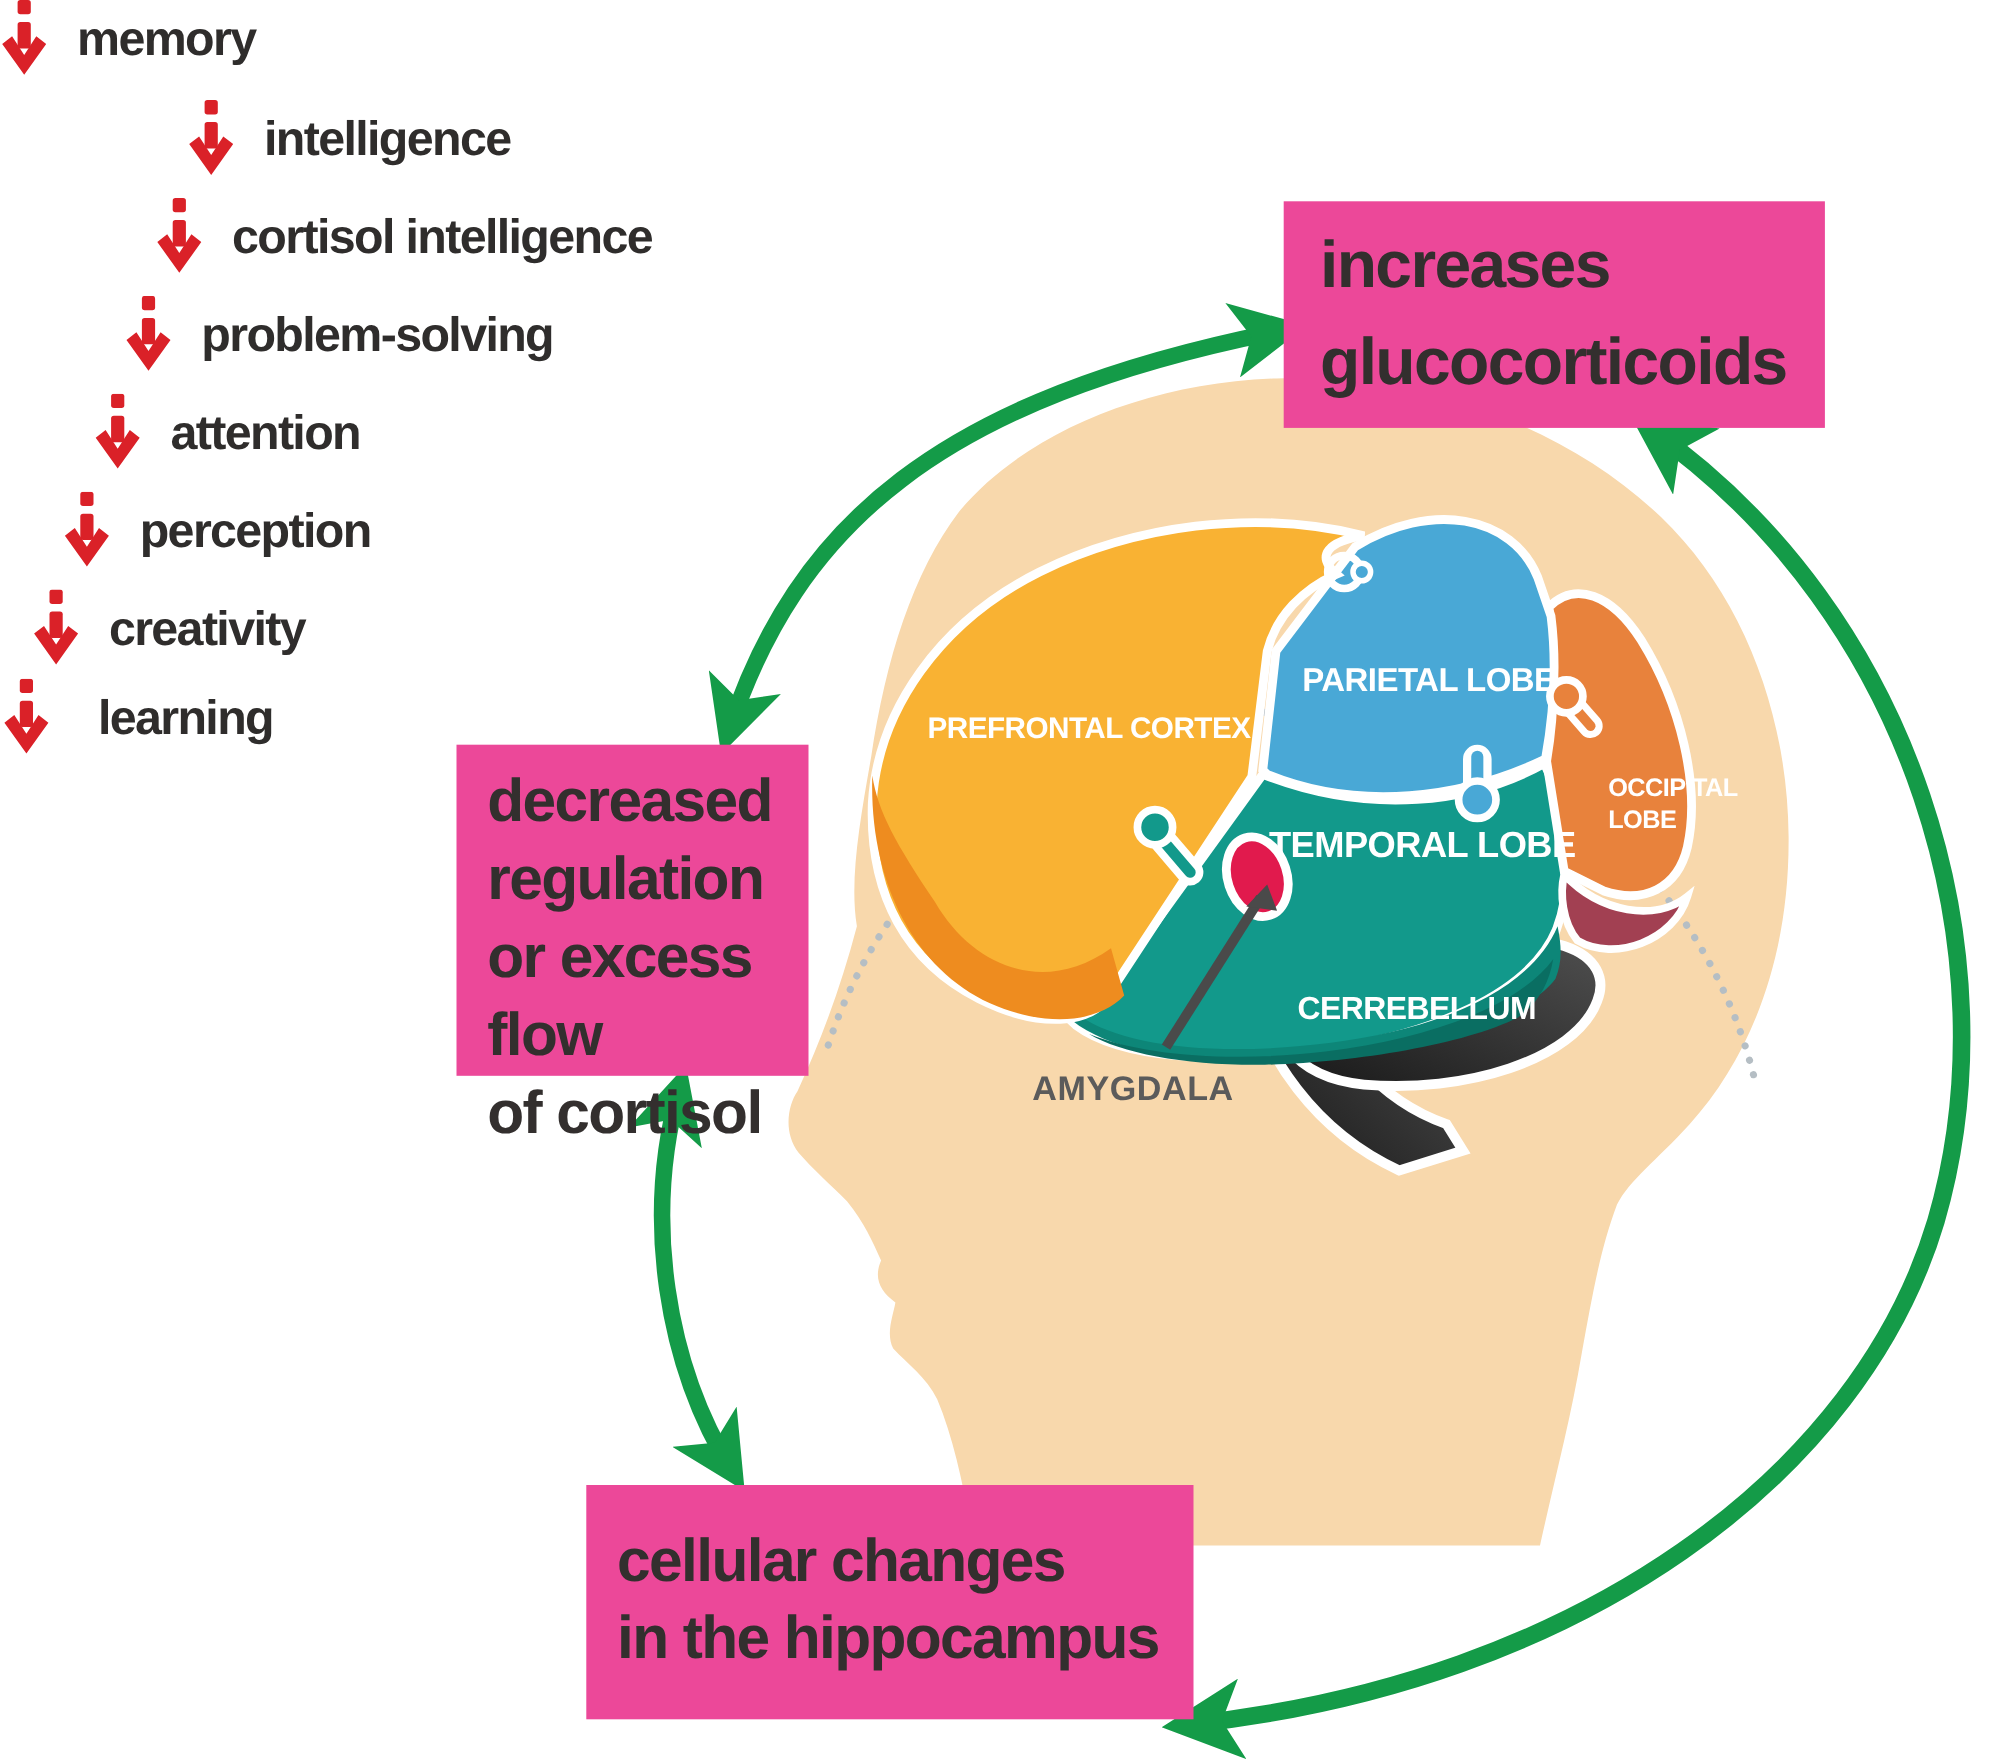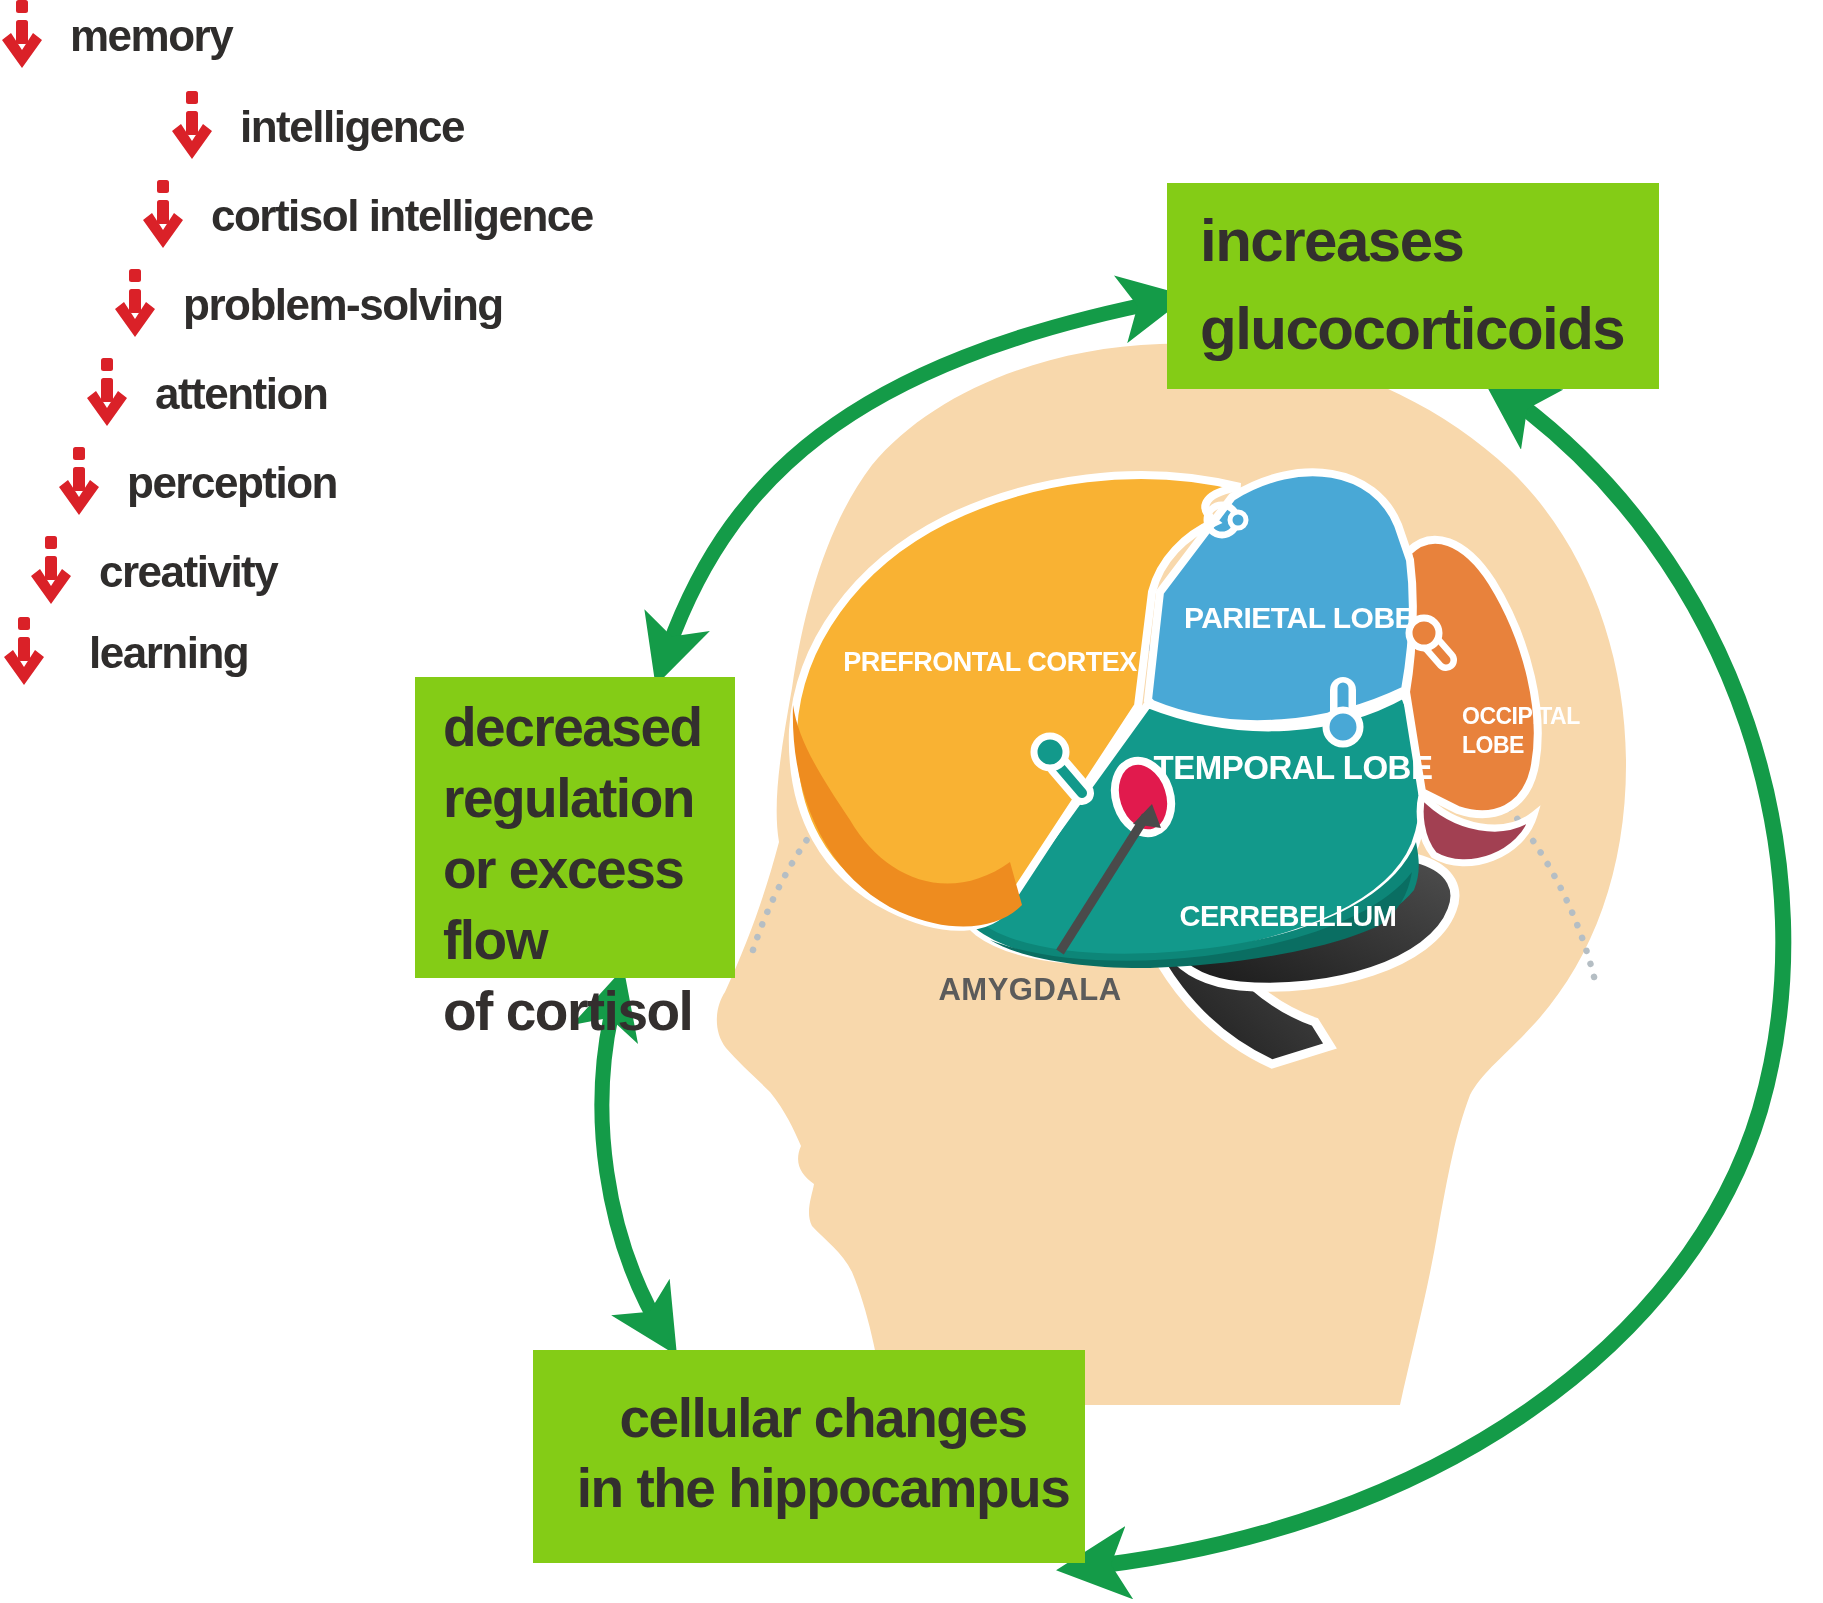--- a/index.html
+++ b/index.html
@@ -27,7 +27,7 @@
   .list-item:nth-child(8){left:2px;top:617px;gap:43px;}
   
   .cycle-label{
-    position:absolute;background:#84cc16;color:#332F2E;font-weight:bold;
+    position:absolute;background:#ec4899;color:#332F2E;font-weight:bold;
     white-space:pre-line;letter-spacing:-1.5px;
   }
   .lab-increases{left:1167px;top:183px;width:492px;height:206px;

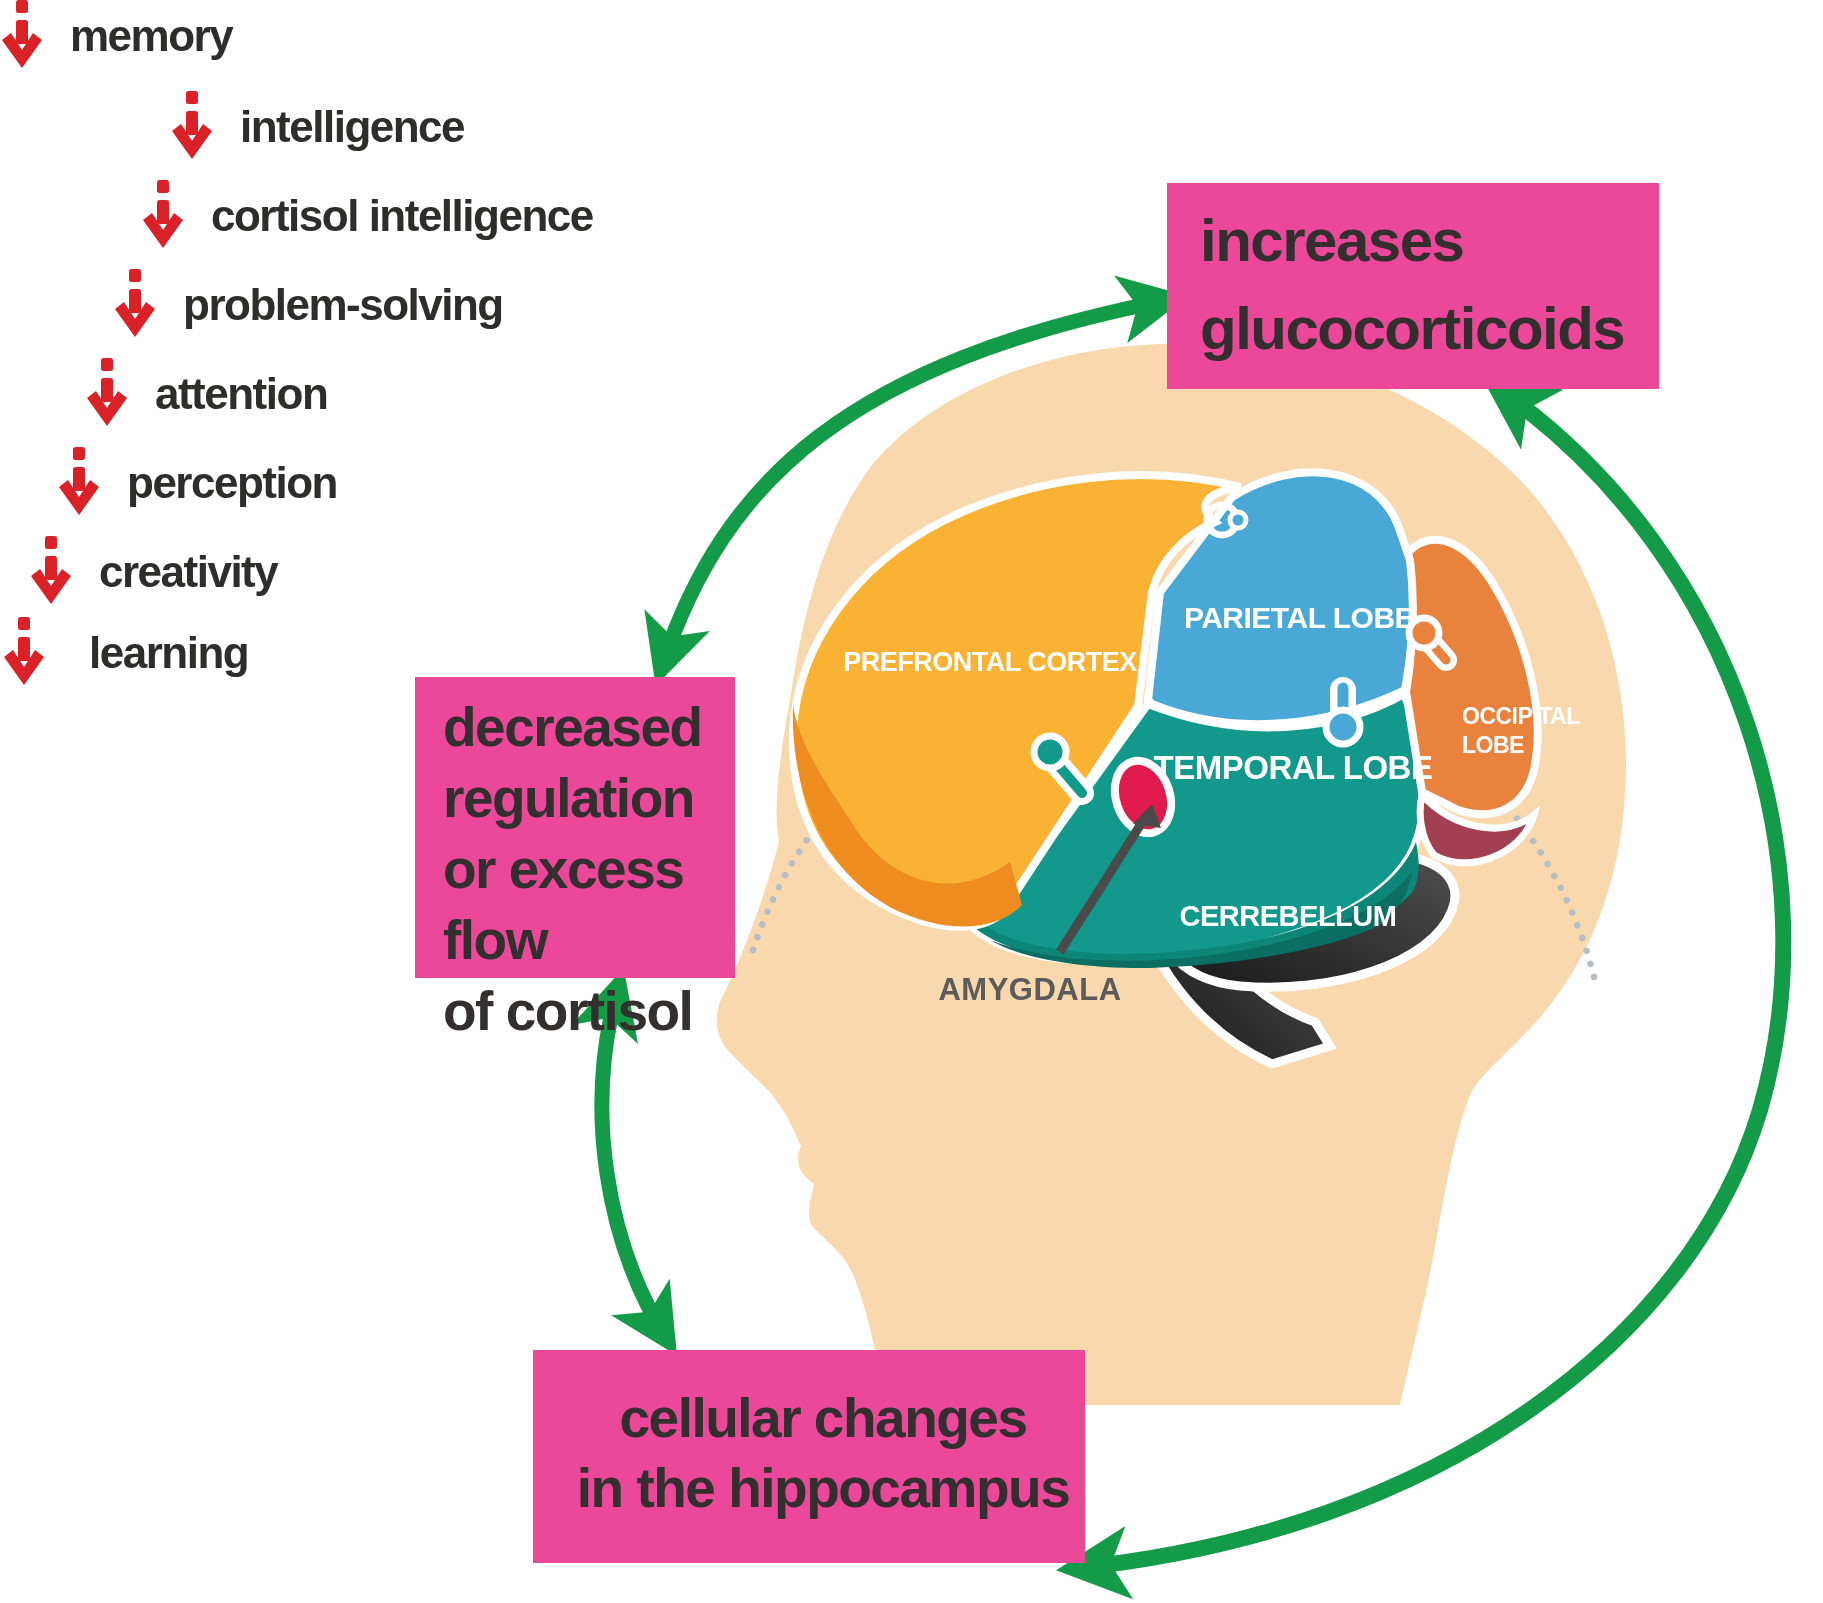--- a/index.html
+++ b/index.html
@@ -35,7 +35,7 @@
   .lab-decreased{left:415px;top:677px;width:320px;height:301px;
     padding:15px 0 0 28px;font-size:55px;line-height:71px;box-sizing:border-box;}
   .lab-cellular{left:533px;top:1350px;width:552px;height:213px;
-    padding:33px 0 0 28px;font-size:55px;line-height:70px;box-sizing:border-box;text-align:center;}
+    padding:33px 0 0 28px;font-size:55px;line-height:70px;box-sizing:border-box;}
   
   text.brain-lbl{fill:#ffffff;font-weight:bold;letter-spacing:-0.5px;}
   text.amyg-lbl{fill:#5B5B5B;font-weight:bold;letter-spacing:0.5px;}

